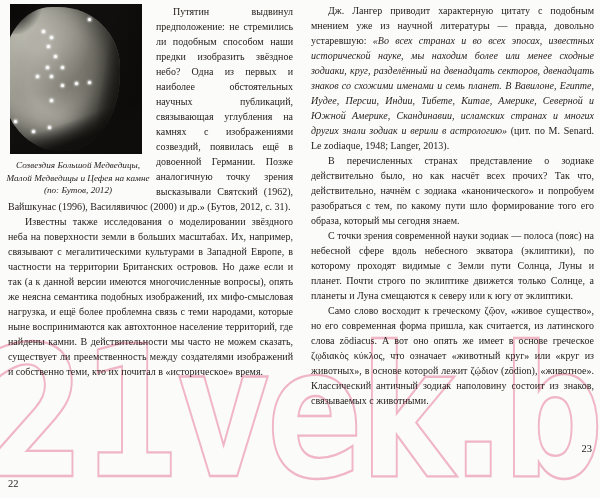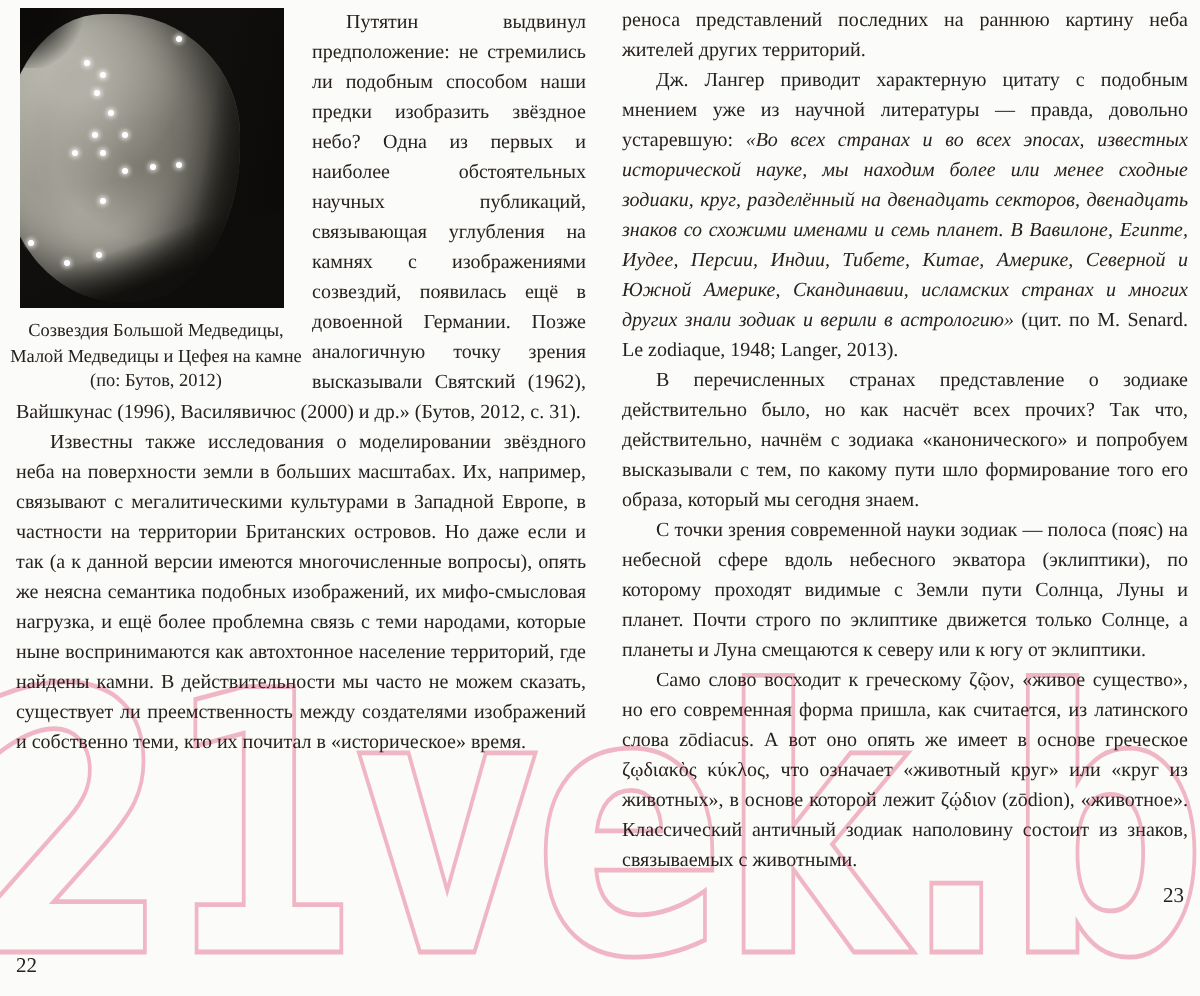--- a/index.html
+++ b/index.html
@@ -91,7 +91,6 @@
 
 <div class="page" id="pageR">
   <div>
-      <p class="para"><span>реноса представлений последних на раннюю картину неба жителей других территорий.</span></p>
       <p class="para indent"><span>Дж. Лангер приводит характерную цитату с подобным мнением уже из научной литературы — правда, довольно устаревшую: </span><em>«Во всех странах и во всех эпосах, известных исторической науке, мы находим более или менее сходные зодиаки, круг, разделённый на двенадцать секторов, двенадцать знаков со схожими именами и семь планет. В Вавилоне, Египте, Иудее, Персии, Индии, Тибете, Китае, Америке, Северной и Южной Америке, Скандинавии, исламских странах и многих других знали зодиак и верили в астрологию»</em><span> (цит. по M. Senard. Le zodiaque, 1948; Langer, 2013).</span></p>
       <p class="para indent"><span>В перечисленных странах представление о зодиаке действительно было, но как насчёт всех прочих? Так что, действительно, начнём с зодиака «канонического» и попробуем высказывали с тем, по какому пути шло формирование того его образа, который мы сегодня знаем.</span></p>
       <p class="para indent"><span>С точки зрения современной науки зодиак — полоса (пояс) на небесной сфере вдоль небесного экватора (эклиптики), по которому проходят видимые с Земли пути Солнца, Луны и планет. Почти строго по эклиптике движется только Солнце, а планеты и Луна смещаются к северу или к югу от эклиптики.</span></p>

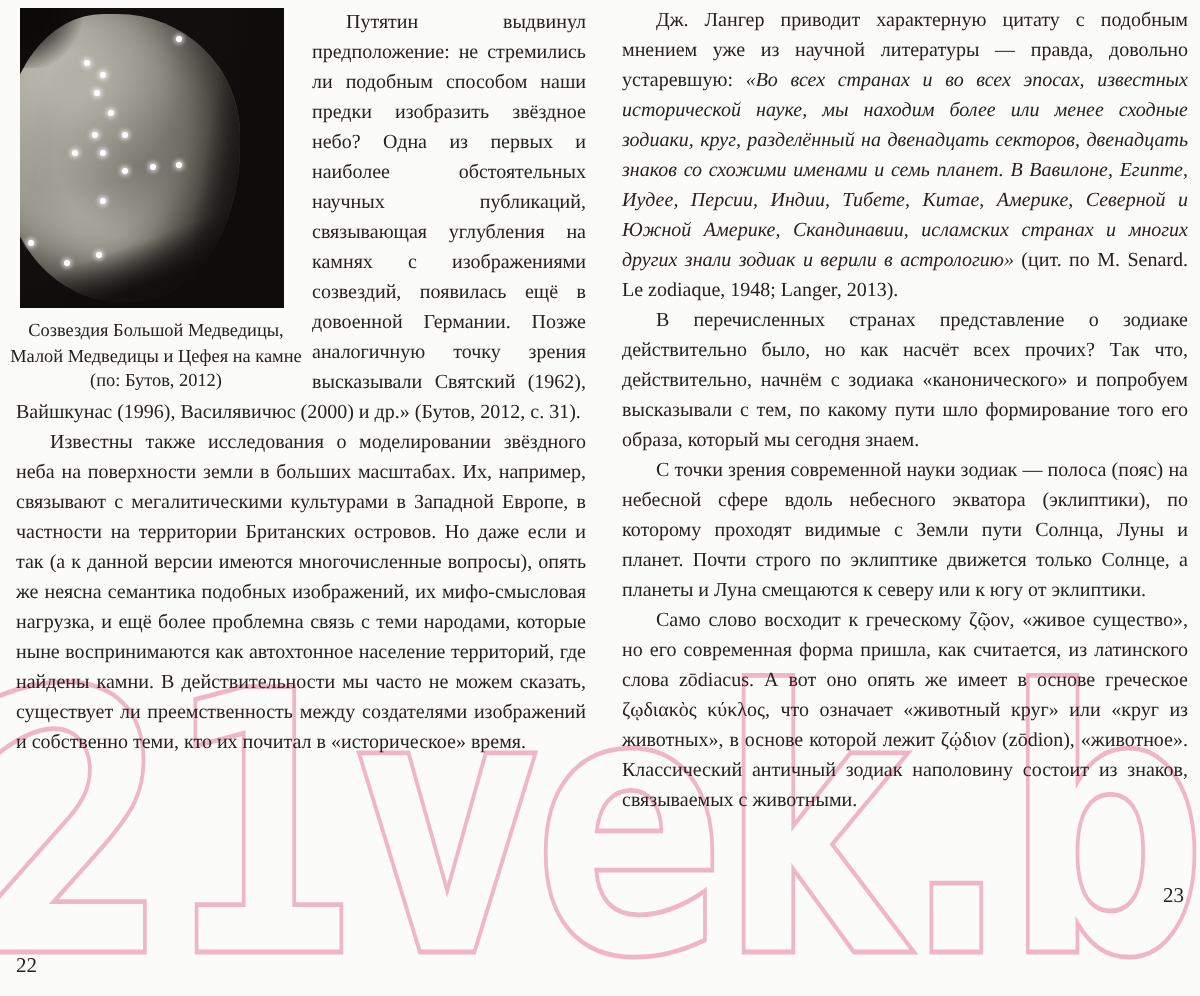--- a/index.html
+++ b/index.html
@@ -35,7 +35,7 @@
   .dots{position:absolute;left:0;top:0;width:100%;height:100%;z-index:3;}
   .dot{position:absolute;width:3px;height:3px;border-radius:50%;background:#ffffff;
     box-shadow:0 0 2px 1px rgba(255,255,255,.65);}
-  .caption{width:148px;margin:5px 0 0 -4px;font-size:9.2px;line-height:12.5px;text-align:center;}
+  .caption{width:148px;margin:5px 0 0 -4px;font-style:italic;font-size:9.2px;line-height:12.5px;text-align:center;}
 
   .pagenum{position:absolute;font-size:10.5px;z-index:2;}
   #pnL{left:8px;top:478px;}

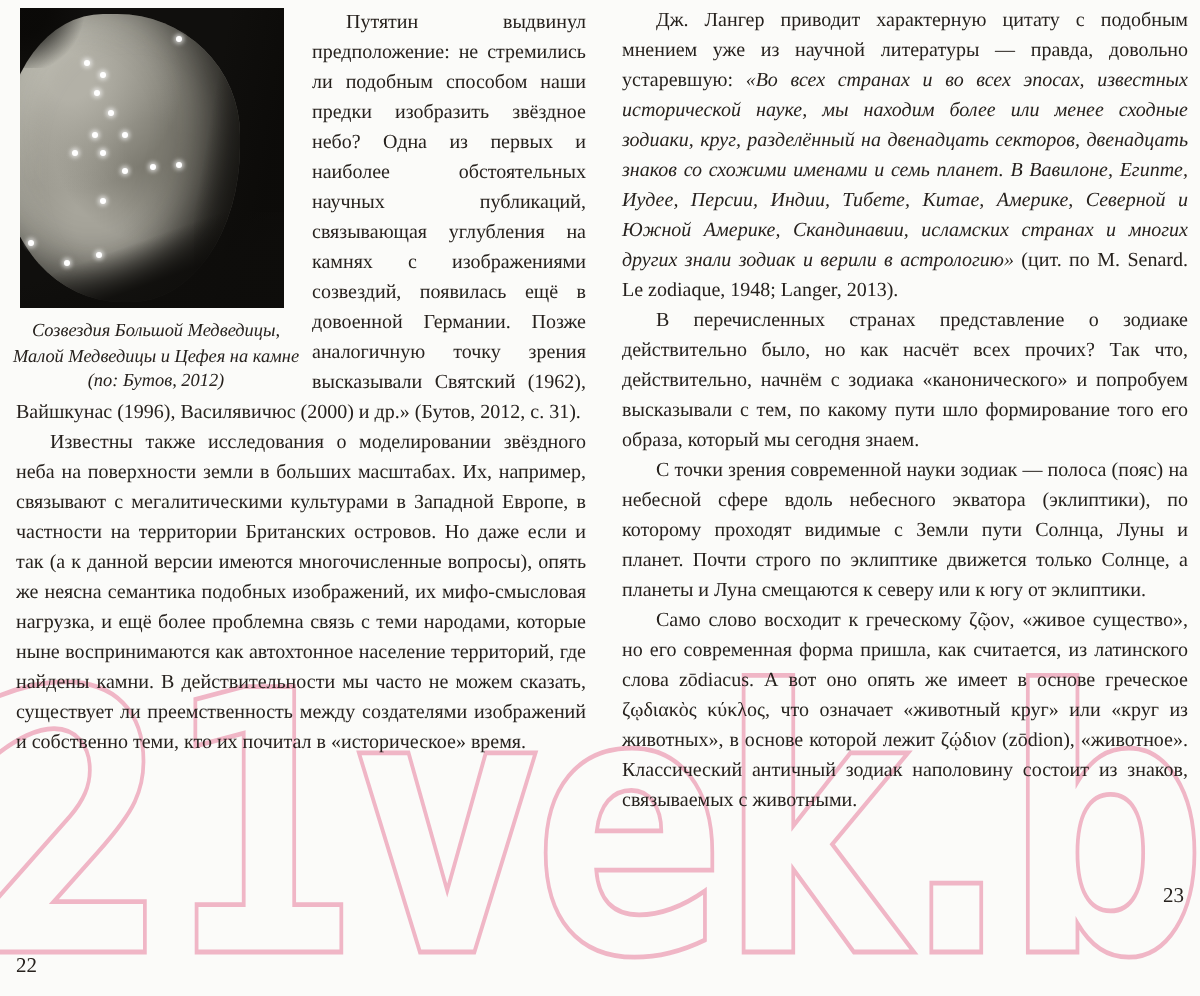--- a/index.html
+++ b/index.html
@@ -92,7 +92,7 @@
 <div class="page" id="pageR">
   <div>
       <p class="para indent"><span>Дж. Лангер приводит характерную цитату с подобным мнением уже из научной литературы — правда, довольно устаревшую: </span><em>«Во всех странах и во всех эпосах, известных исторической науке, мы находим более или менее сходные зодиаки, круг, разделённый на двенадцать секторов, двенадцать знаков со схожими именами и семь планет. В Вавилоне, Египте, Иудее, Персии, Индии, Тибете, Китае, Америке, Северной и Южной Америке, Скандинавии, исламских странах и многих других знали зодиак и верили в астрологию»</em><span> (цит. по M. Senard. Le zodiaque, 1948; Langer, 2013).</span></p>
-      <p class="para indent"><span>В перечисленных странах представление о зодиаке действительно было, но как насчёт всех прочих? Так что, действительно, начнём с зодиака «канонического» и попробуем высказывали с тем, по какому пути шло формирование того его образа, который мы сегодня знаем.</span></p>
+      <p class="para indent"><span>В перечисленных странах представление о зодиаке действительно было, но как насчёт всех прочих? Так что, действительно, начнём с зодиака «канонического» и попробуем разобраться с тем, по какому пути шло формирование того его образа, который мы сегодня знаем.</span></p>
       <p class="para indent"><span>С точки зрения современной науки зодиак — полоса (пояс) на небесной сфере вдоль небесного экватора (эклиптики), по которому проходят видимые с Земли пути Солнца, Луны и планет. Почти строго по эклиптике движется только Солнце, а планеты и Луна смещаются к северу или к югу от эклиптики.</span></p>
       <p class="para indent"><span>Само слово восходит к греческому ζῷον, «живое существо», но его современная форма пришла, как считается, из латинского слова zōdiacus. А вот оно опять же имеет в основе греческое ζῳδιακὸς κύκλος, что означает «животный круг» или «круг из животных», в основе которой лежит ζῴδιον (zōdion), «животное». Классический античный зодиак наполовину состоит из знаков, связываемых с животными.</span></p>
     </div>

